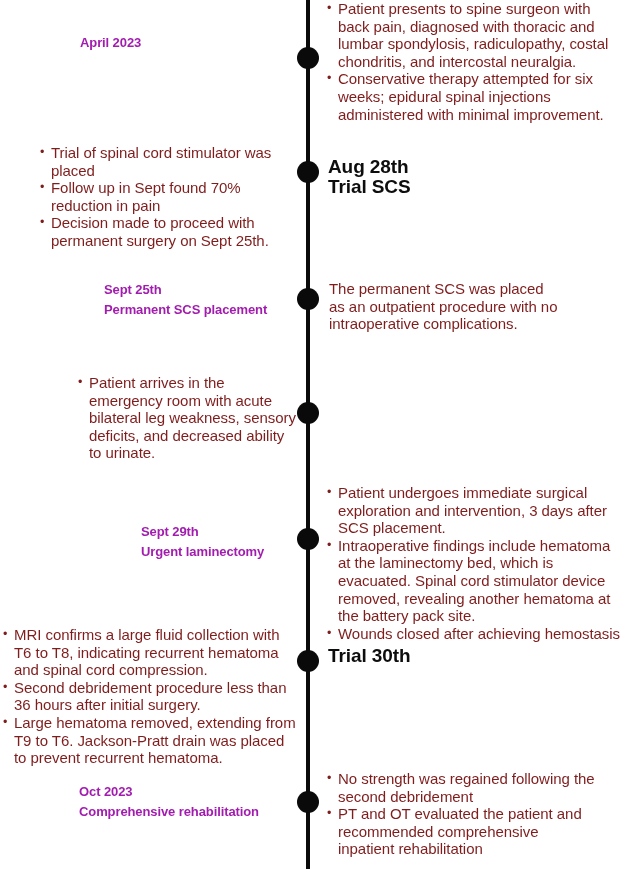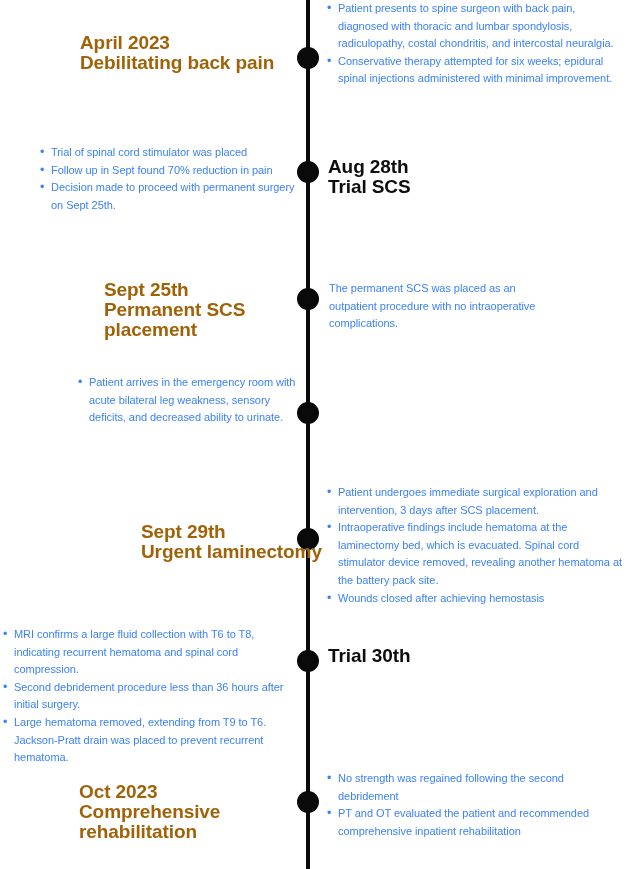--- a/index.html
+++ b/index.html
@@ -58,9 +58,9 @@
     color: #0d0d0d;
   }
   .body-text {
-    font-size: 11px;
+    font-size: 15px;
     line-height: 17.6px;
-    color: #3b82f6;
+    color: #7f1d1d;
     letter-spacing: -0.05px;
   }
   .body-text ul {

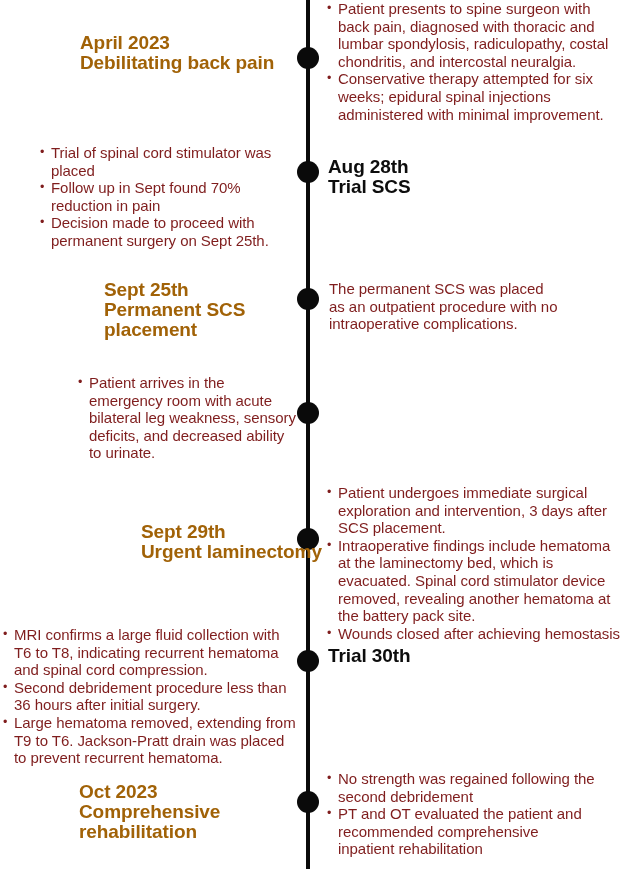--- a/index.html
+++ b/index.html
@@ -44,10 +44,10 @@
   .label-left {
     text-align: left;
     font-weight: bold;
-    font-size: 19px;
+    font-size: 13px;
     line-height: 20px;
     letter-spacing: -0.1px;
-    color: #a16207;
+    color: #a21caf;
   }
   .label-right {
     text-align: left;

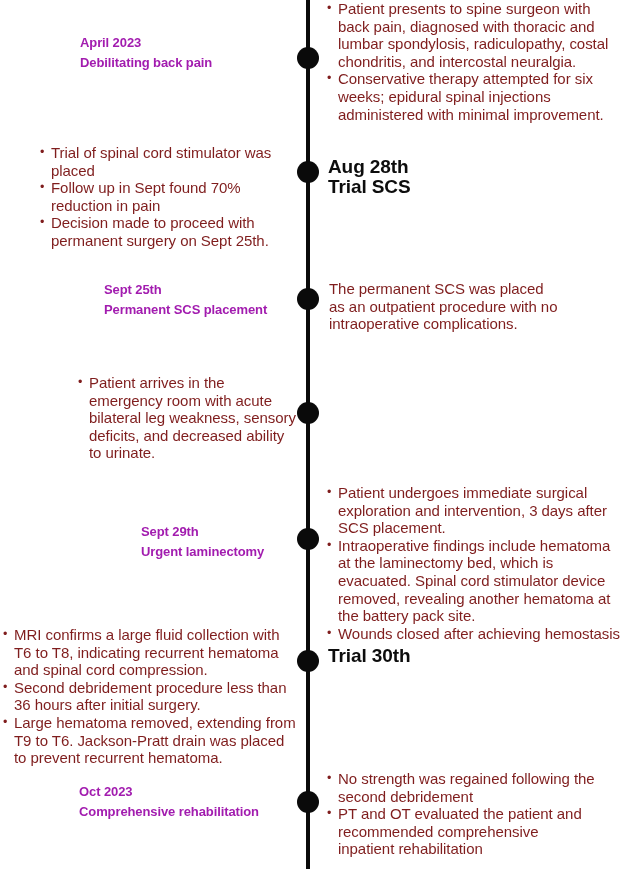--- a/index.html
+++ b/index.html
@@ -96,7 +96,6 @@
 
   <div class="tl-block label-left" style="left:80px; top:33px; width:214px;">
     <div>April 2023</div>
-    <div>Debilitating back pain</div>
   </div>
 
   <div class="tl-block body-text" style="left:327px; top:0px; width:294px;">

